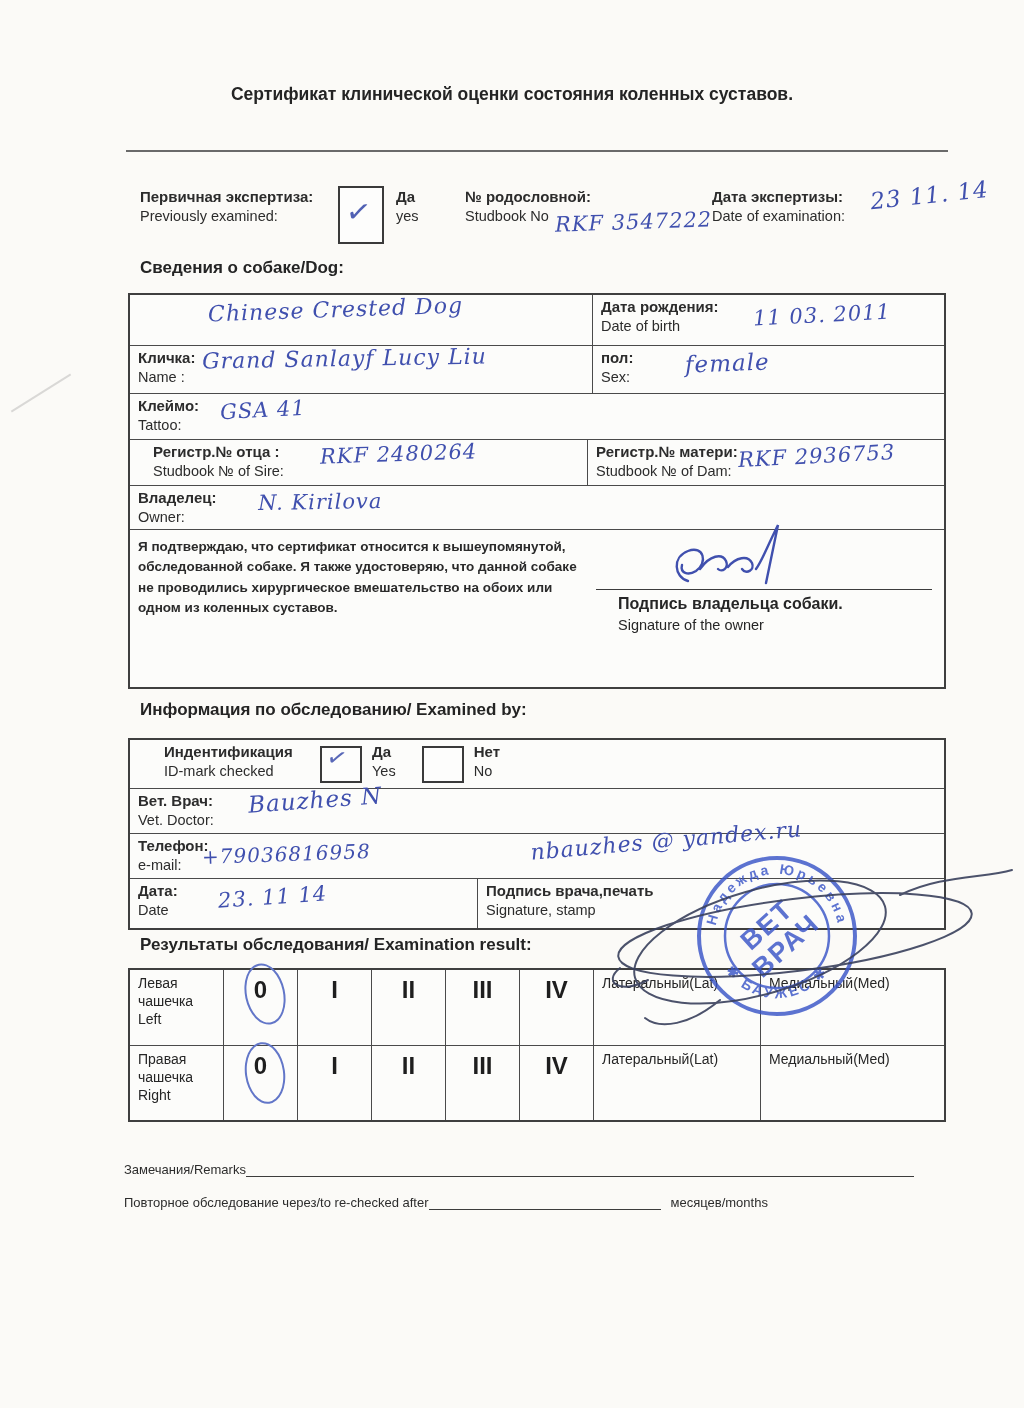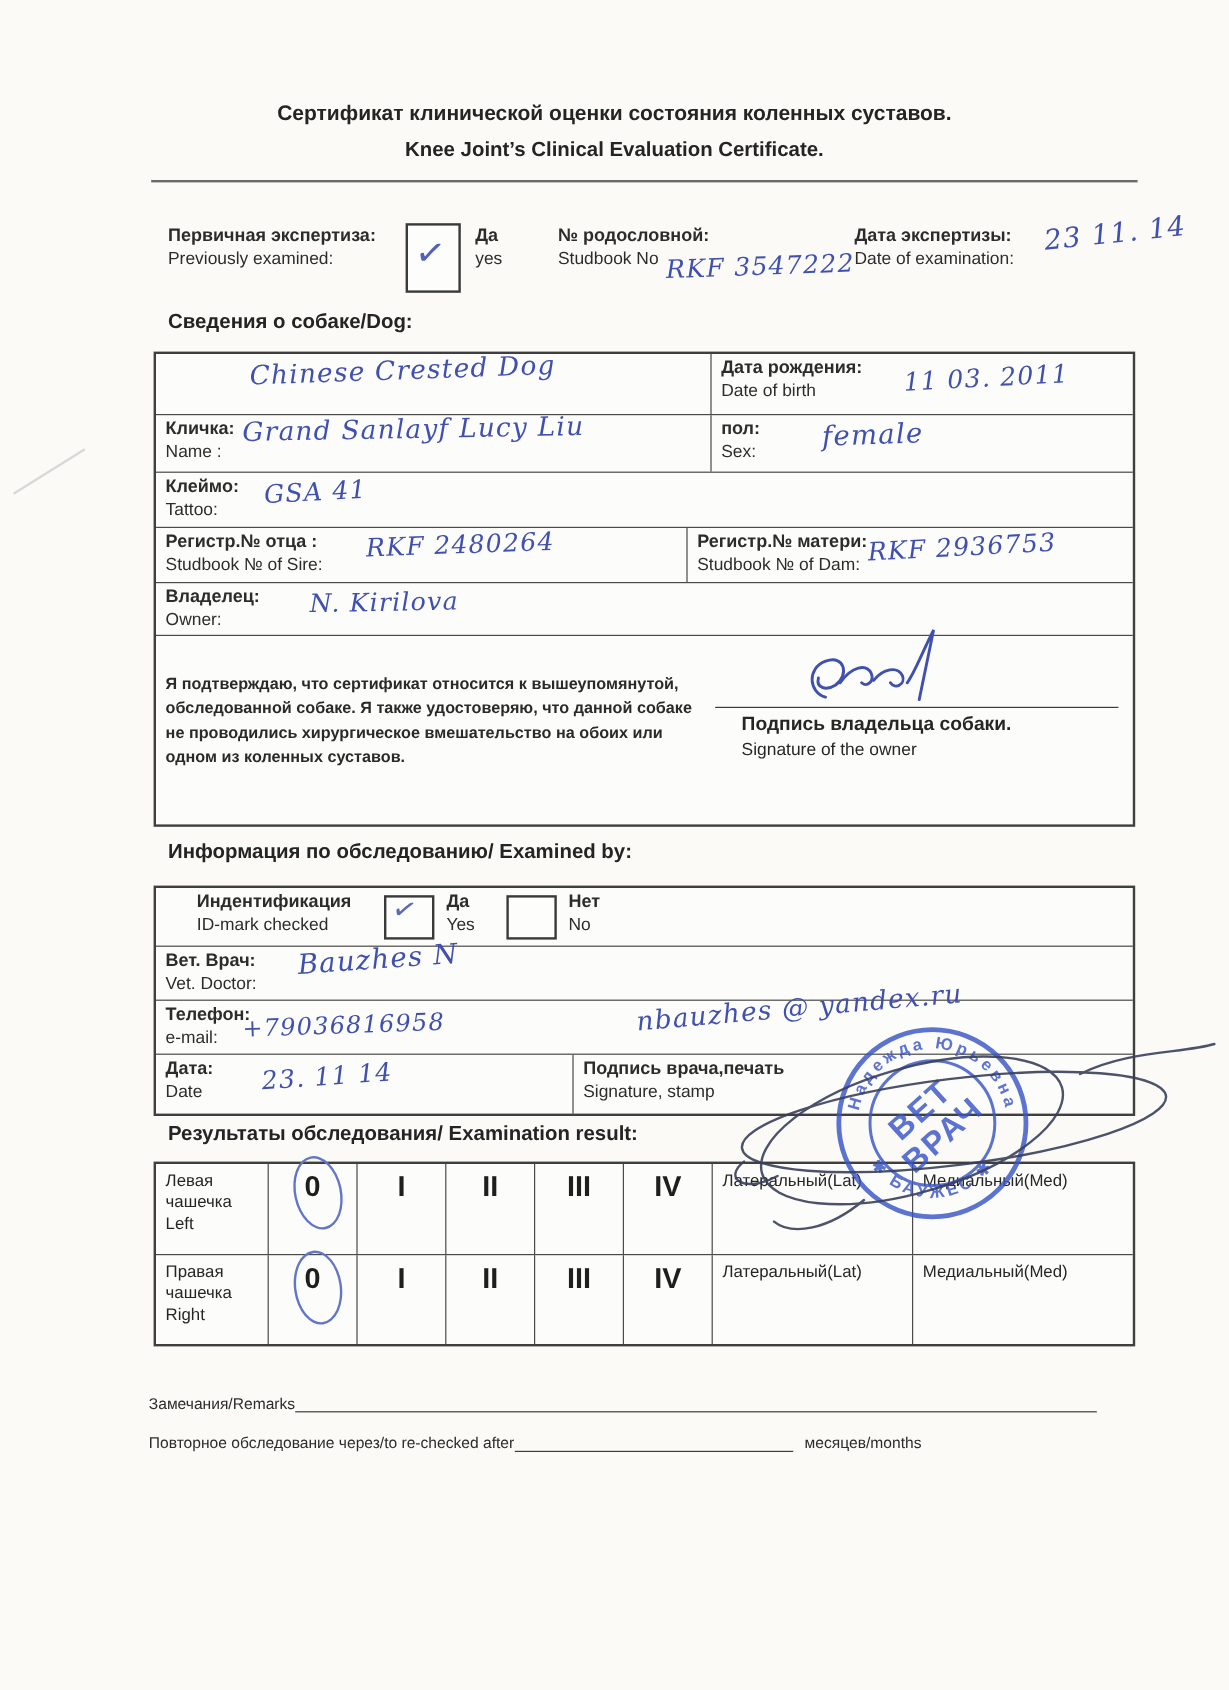--- a/index.html
+++ b/index.html
@@ -130,7 +130,6 @@
 
   <div class="title-wrap">
     <div class="title-ru">Сертификат клинической оценки состояния коленных суставов.</div>
-    <div class="title-en">Knee Joint’s Clinical Evaluation Certificate.</div>
   </div>
   <div class="title-rule"></div>
 

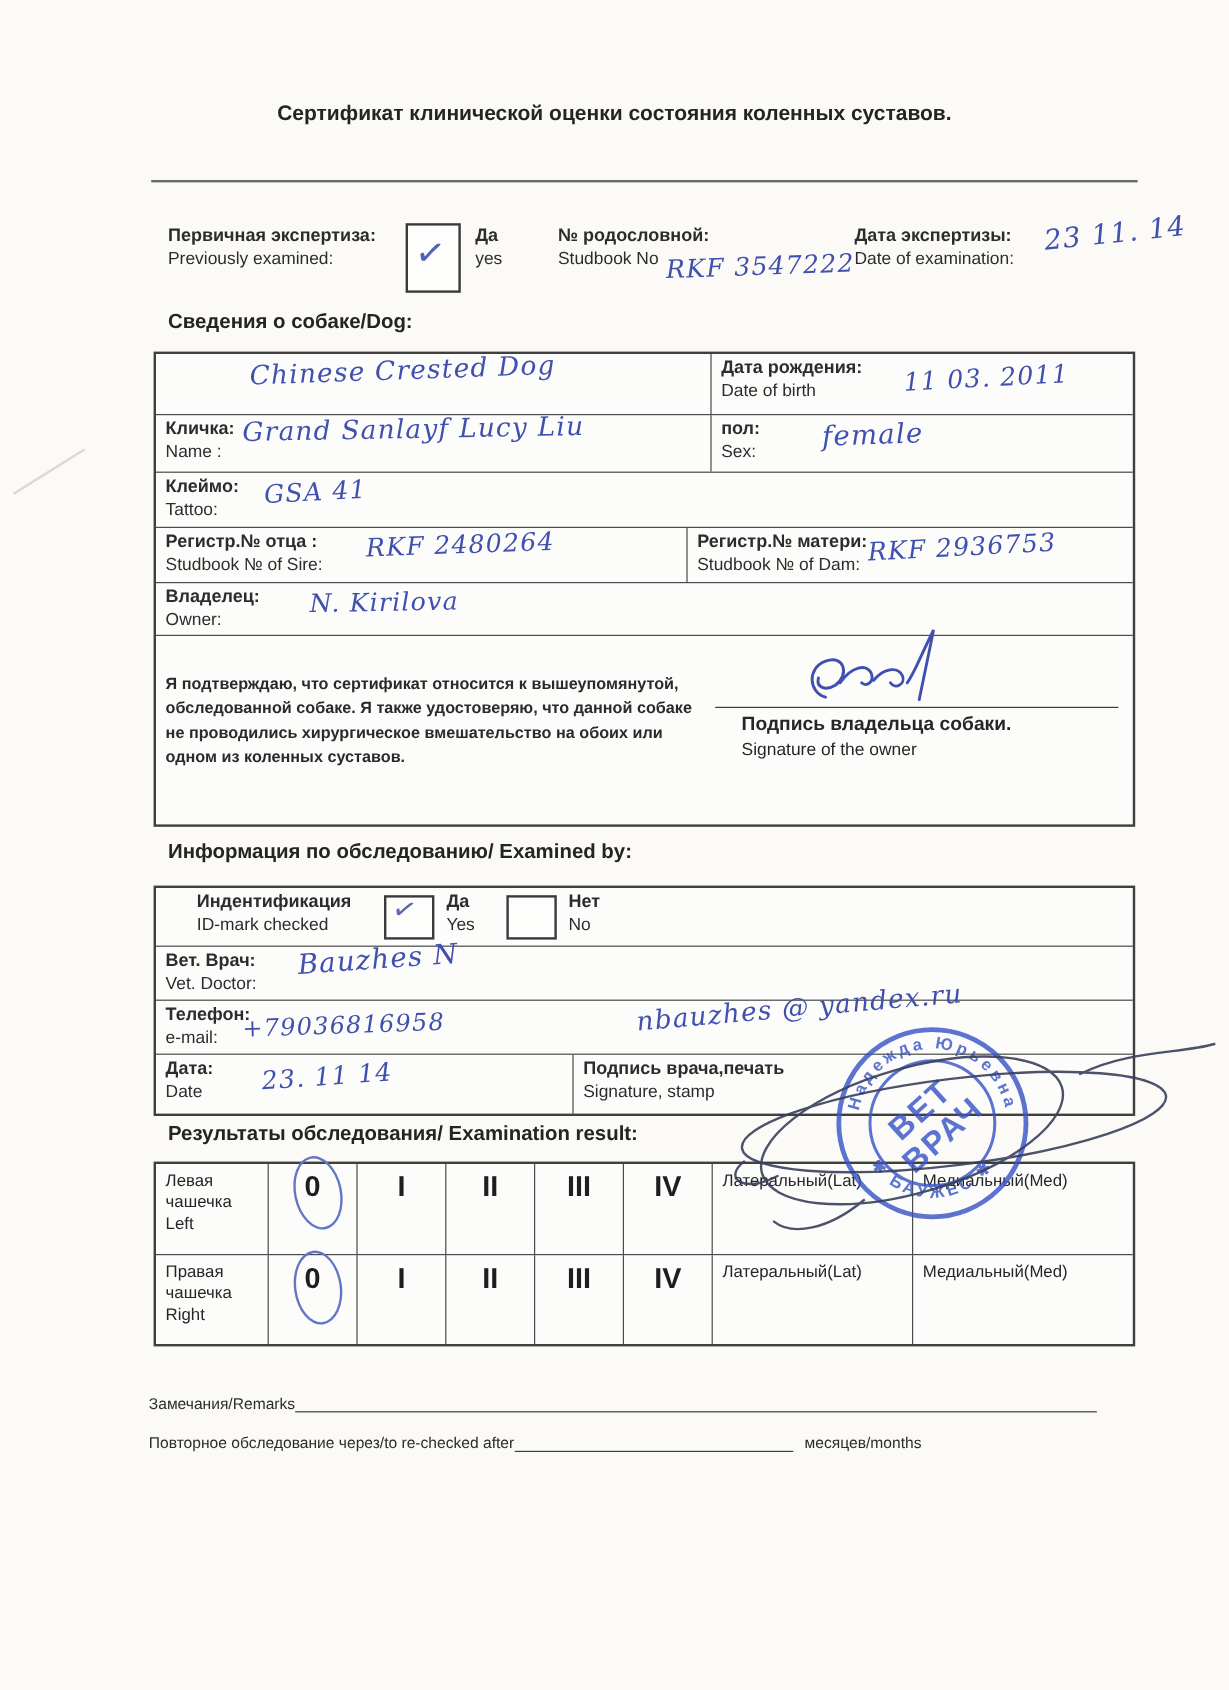--- a/index.html
+++ b/index.html
@@ -63,7 +63,7 @@
   .c-breed-l{width:462px;} .c-breed-r{flex:1;}
   .c-name-l{width:462px;}  .c-name-r{flex:1;}
   .c-tattoo-l{width:327px;} .c-tattoo-r{flex:1;}
-  .c-sire-l{width:442px;} .c-sire-r{flex:1;}
+  .c-sire-l{width:442px;margin-left:15px;} .c-sire-r{flex:1;}
 
   .hw-breed{position:absolute;left:78px;top:2px;font-size:22px;transform:rotate(-2deg);}
   .hw-dob{position:absolute;left:160px;top:8px;font-size:21px;transform:rotate(-3deg);}

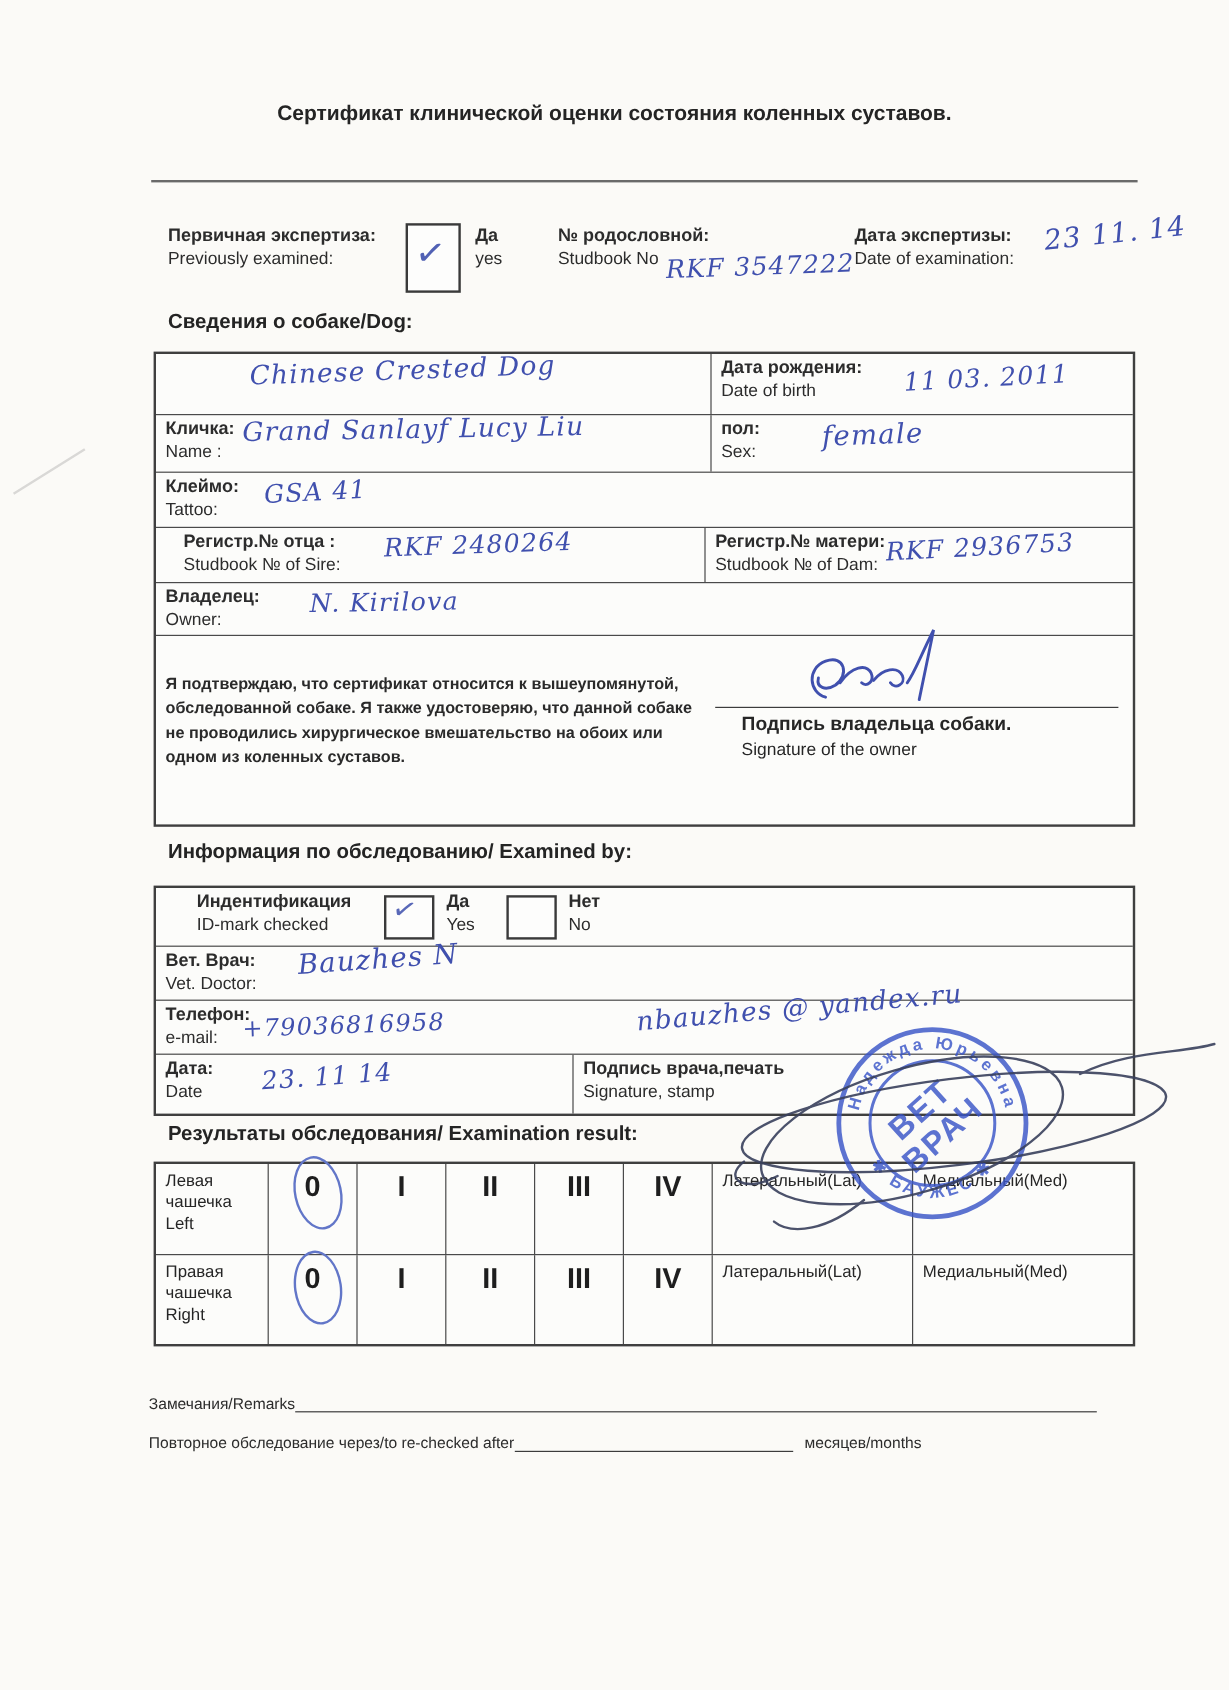--- a/index.html
+++ b/index.html
@@ -75,7 +75,7 @@
   .hw-owner{position:absolute;left:128px;top:4px;font-size:21px;transform:rotate(-1deg);}
 
   .decl-flex{display:flex;height:100%;}
-  .decl-text{width:448px;font-size:13.5px;font-weight:700;line-height:1.5;padding-top:4px;color:#2a2a2a;margin-top:23px;}
+  .decl-text{width:448px;font-size:13.5px;font-weight:700;line-height:1.5;padding-top:4px;color:#2a2a2a;}
   .sign-block{flex:1;position:relative;}
   .sign-line{position:absolute;left:10px;right:4px;top:56px;border-top:1.8px solid #3c3c3c;}
   .owner-sig{position:absolute;left:80px;top:-14px;}

